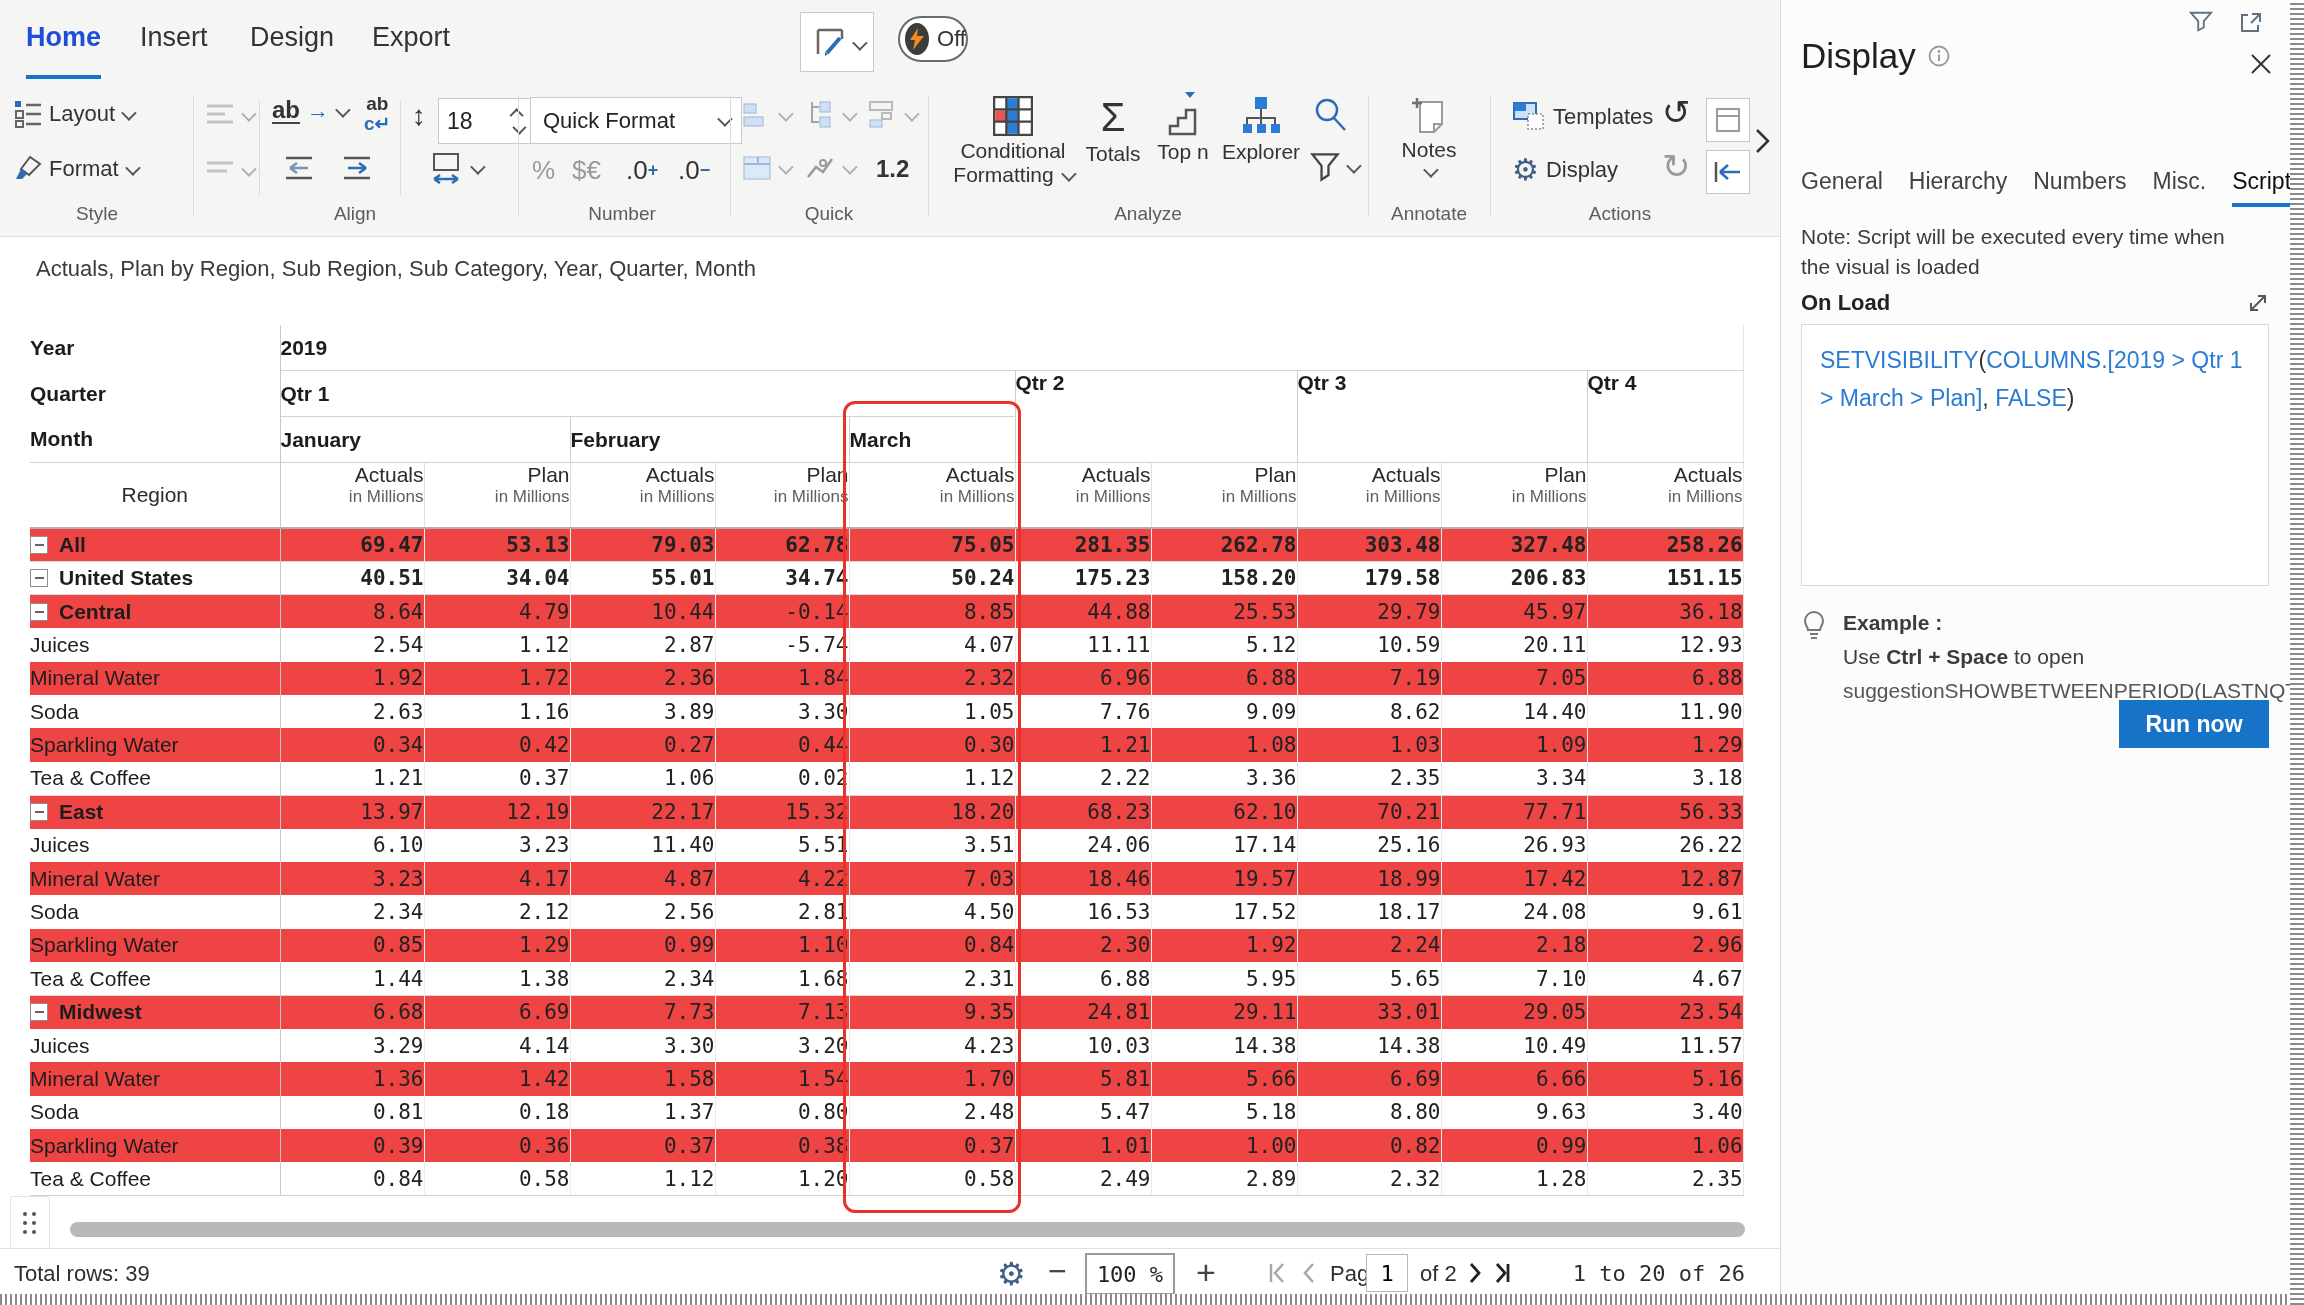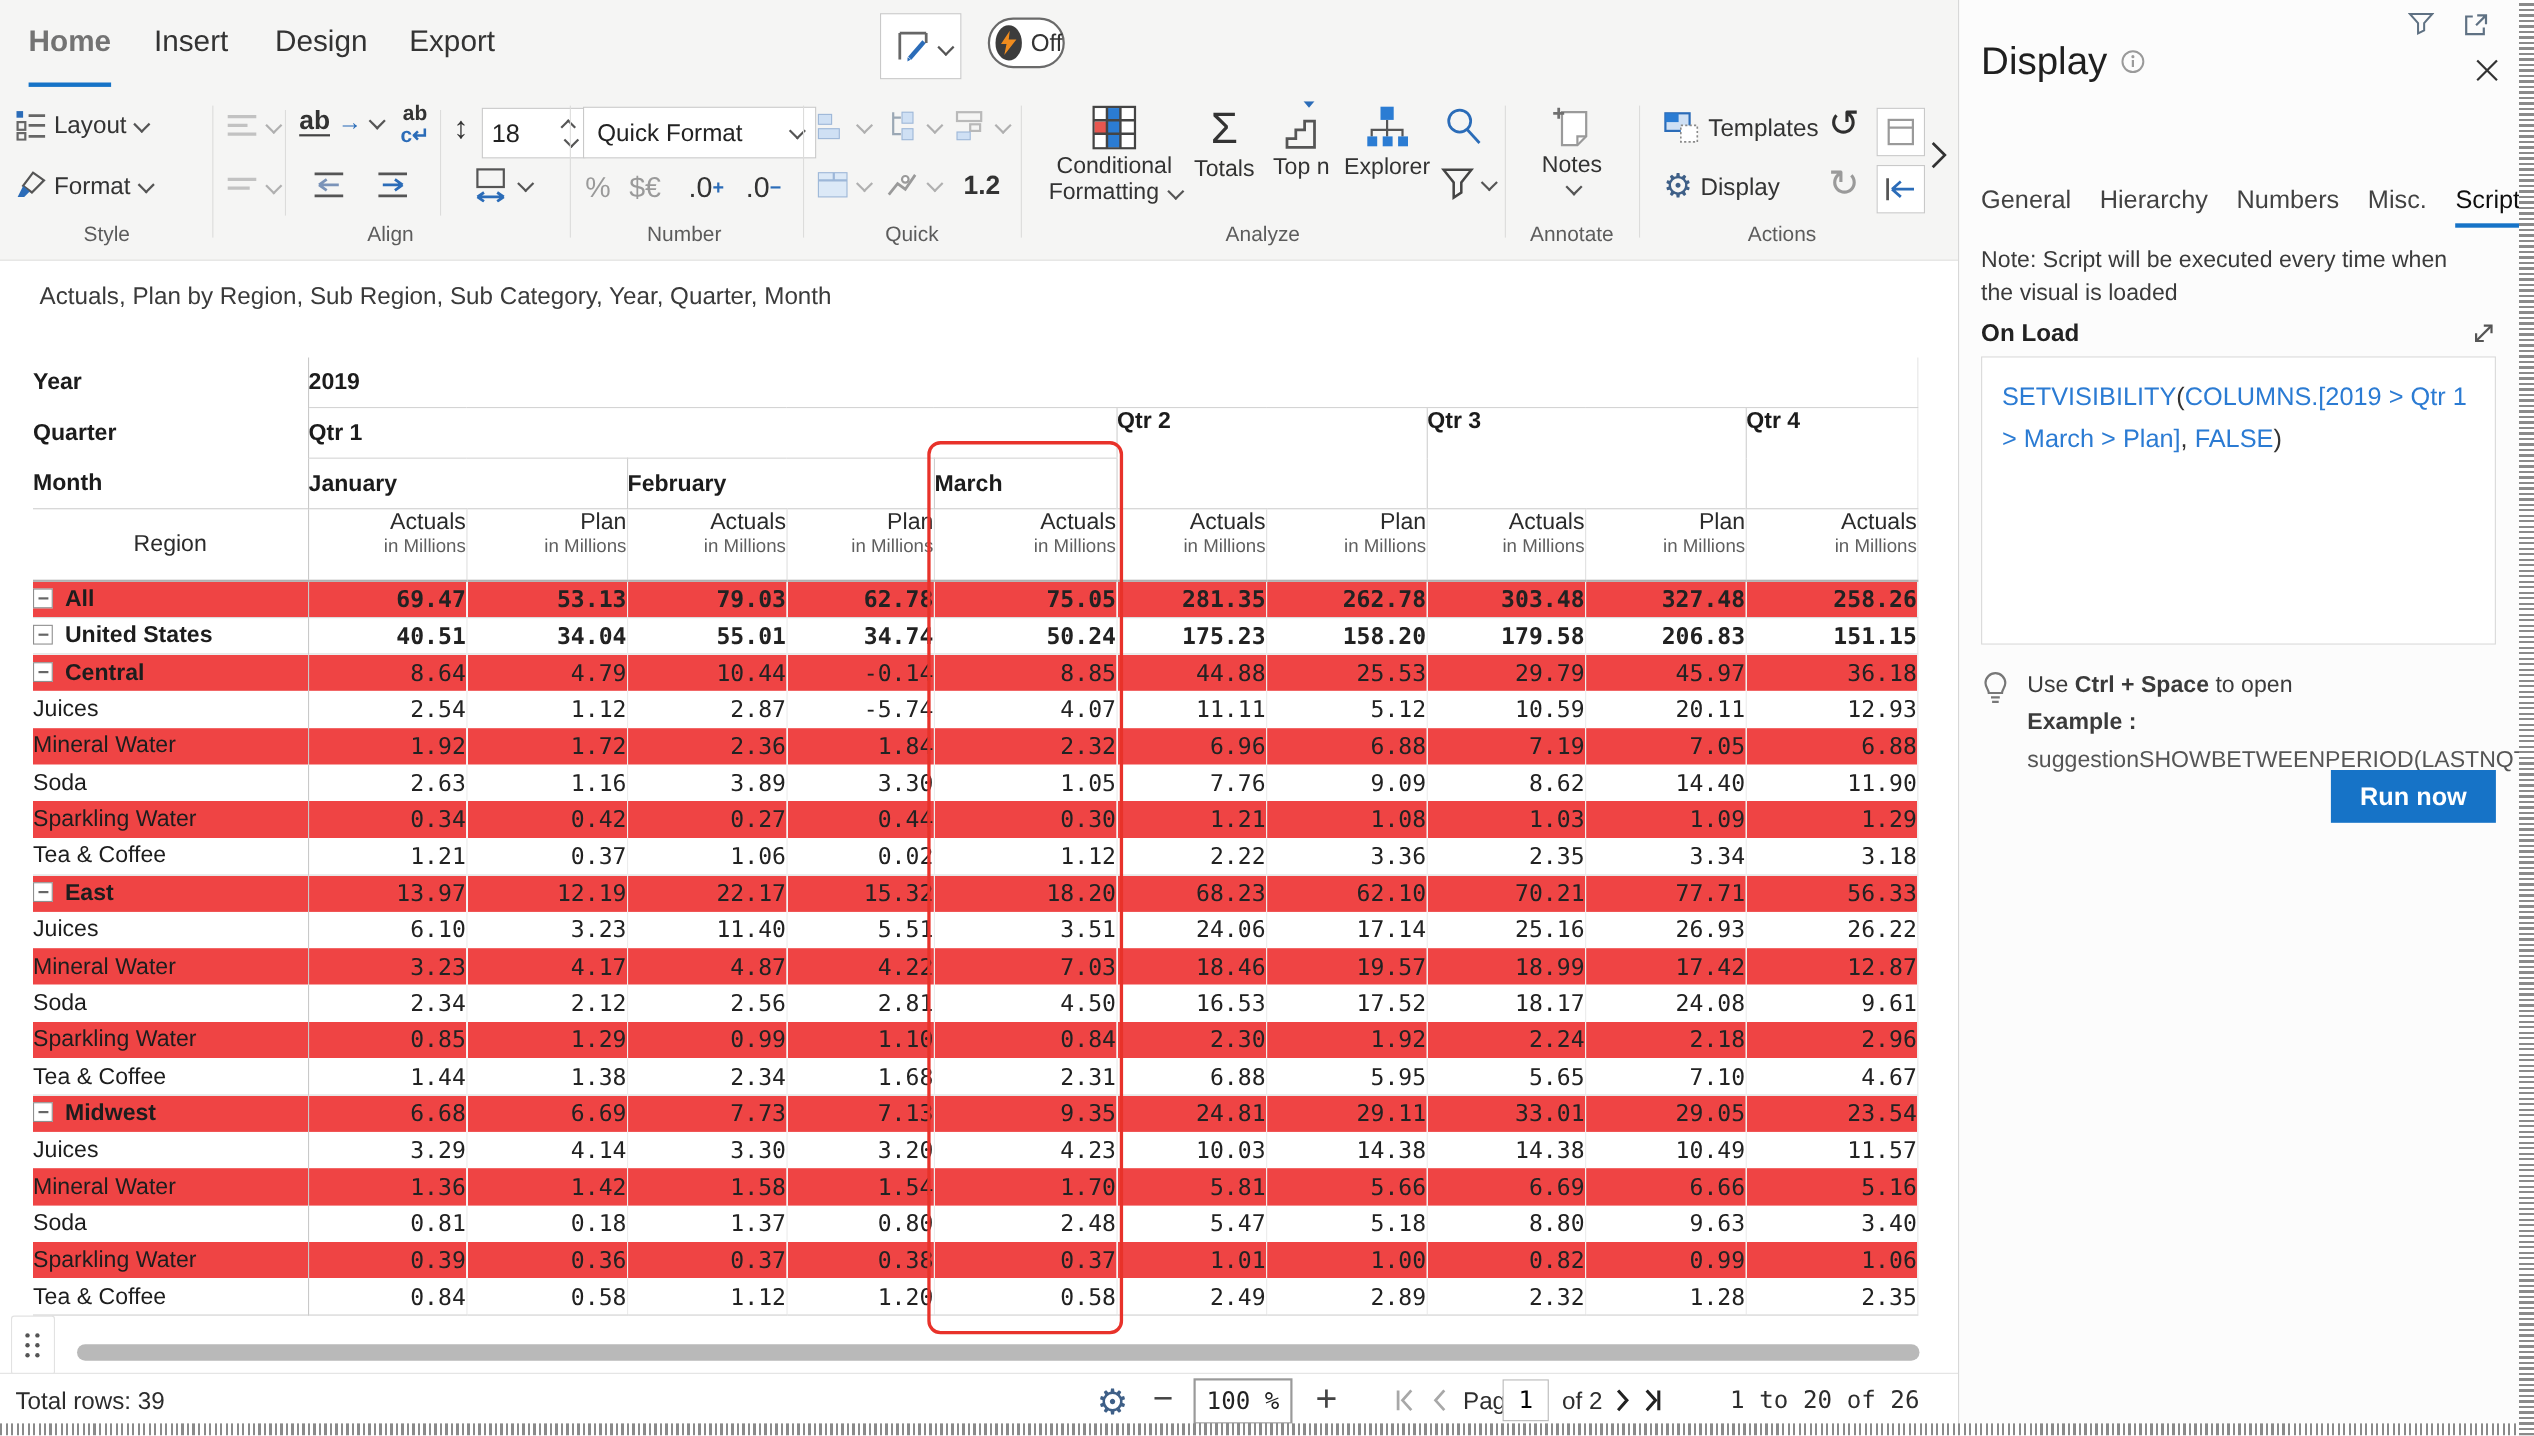--- a/index.html
+++ b/index.html
@@ -9,7 +9,7 @@
   
   .ribbon{position:absolute;left:0;top:0;width:1780px;height:236px;background:#f5f5f4;border-bottom:1px solid #e0e0df;}
   .tab{position:absolute;top:22px;font-size:27px;color:#333;cursor:pointer;}
-  .tab.active{font-weight:700;color:#737373;}
+  .tab.active{font-weight:700;color:#1d4ed8;}
   .tab.active::after{content:"";position:absolute;left:0;right:0;bottom:-26px;height:4px;background:#1673c7;}
   .gsep{position:absolute;top:96px;height:120px;width:1px;background:#dcdcdb;}
   .glabel{position:absolute;top:203px;font-size:19px;color:#5c5c5c;text-align:center;width:160px;transform:translateX(-50%);}

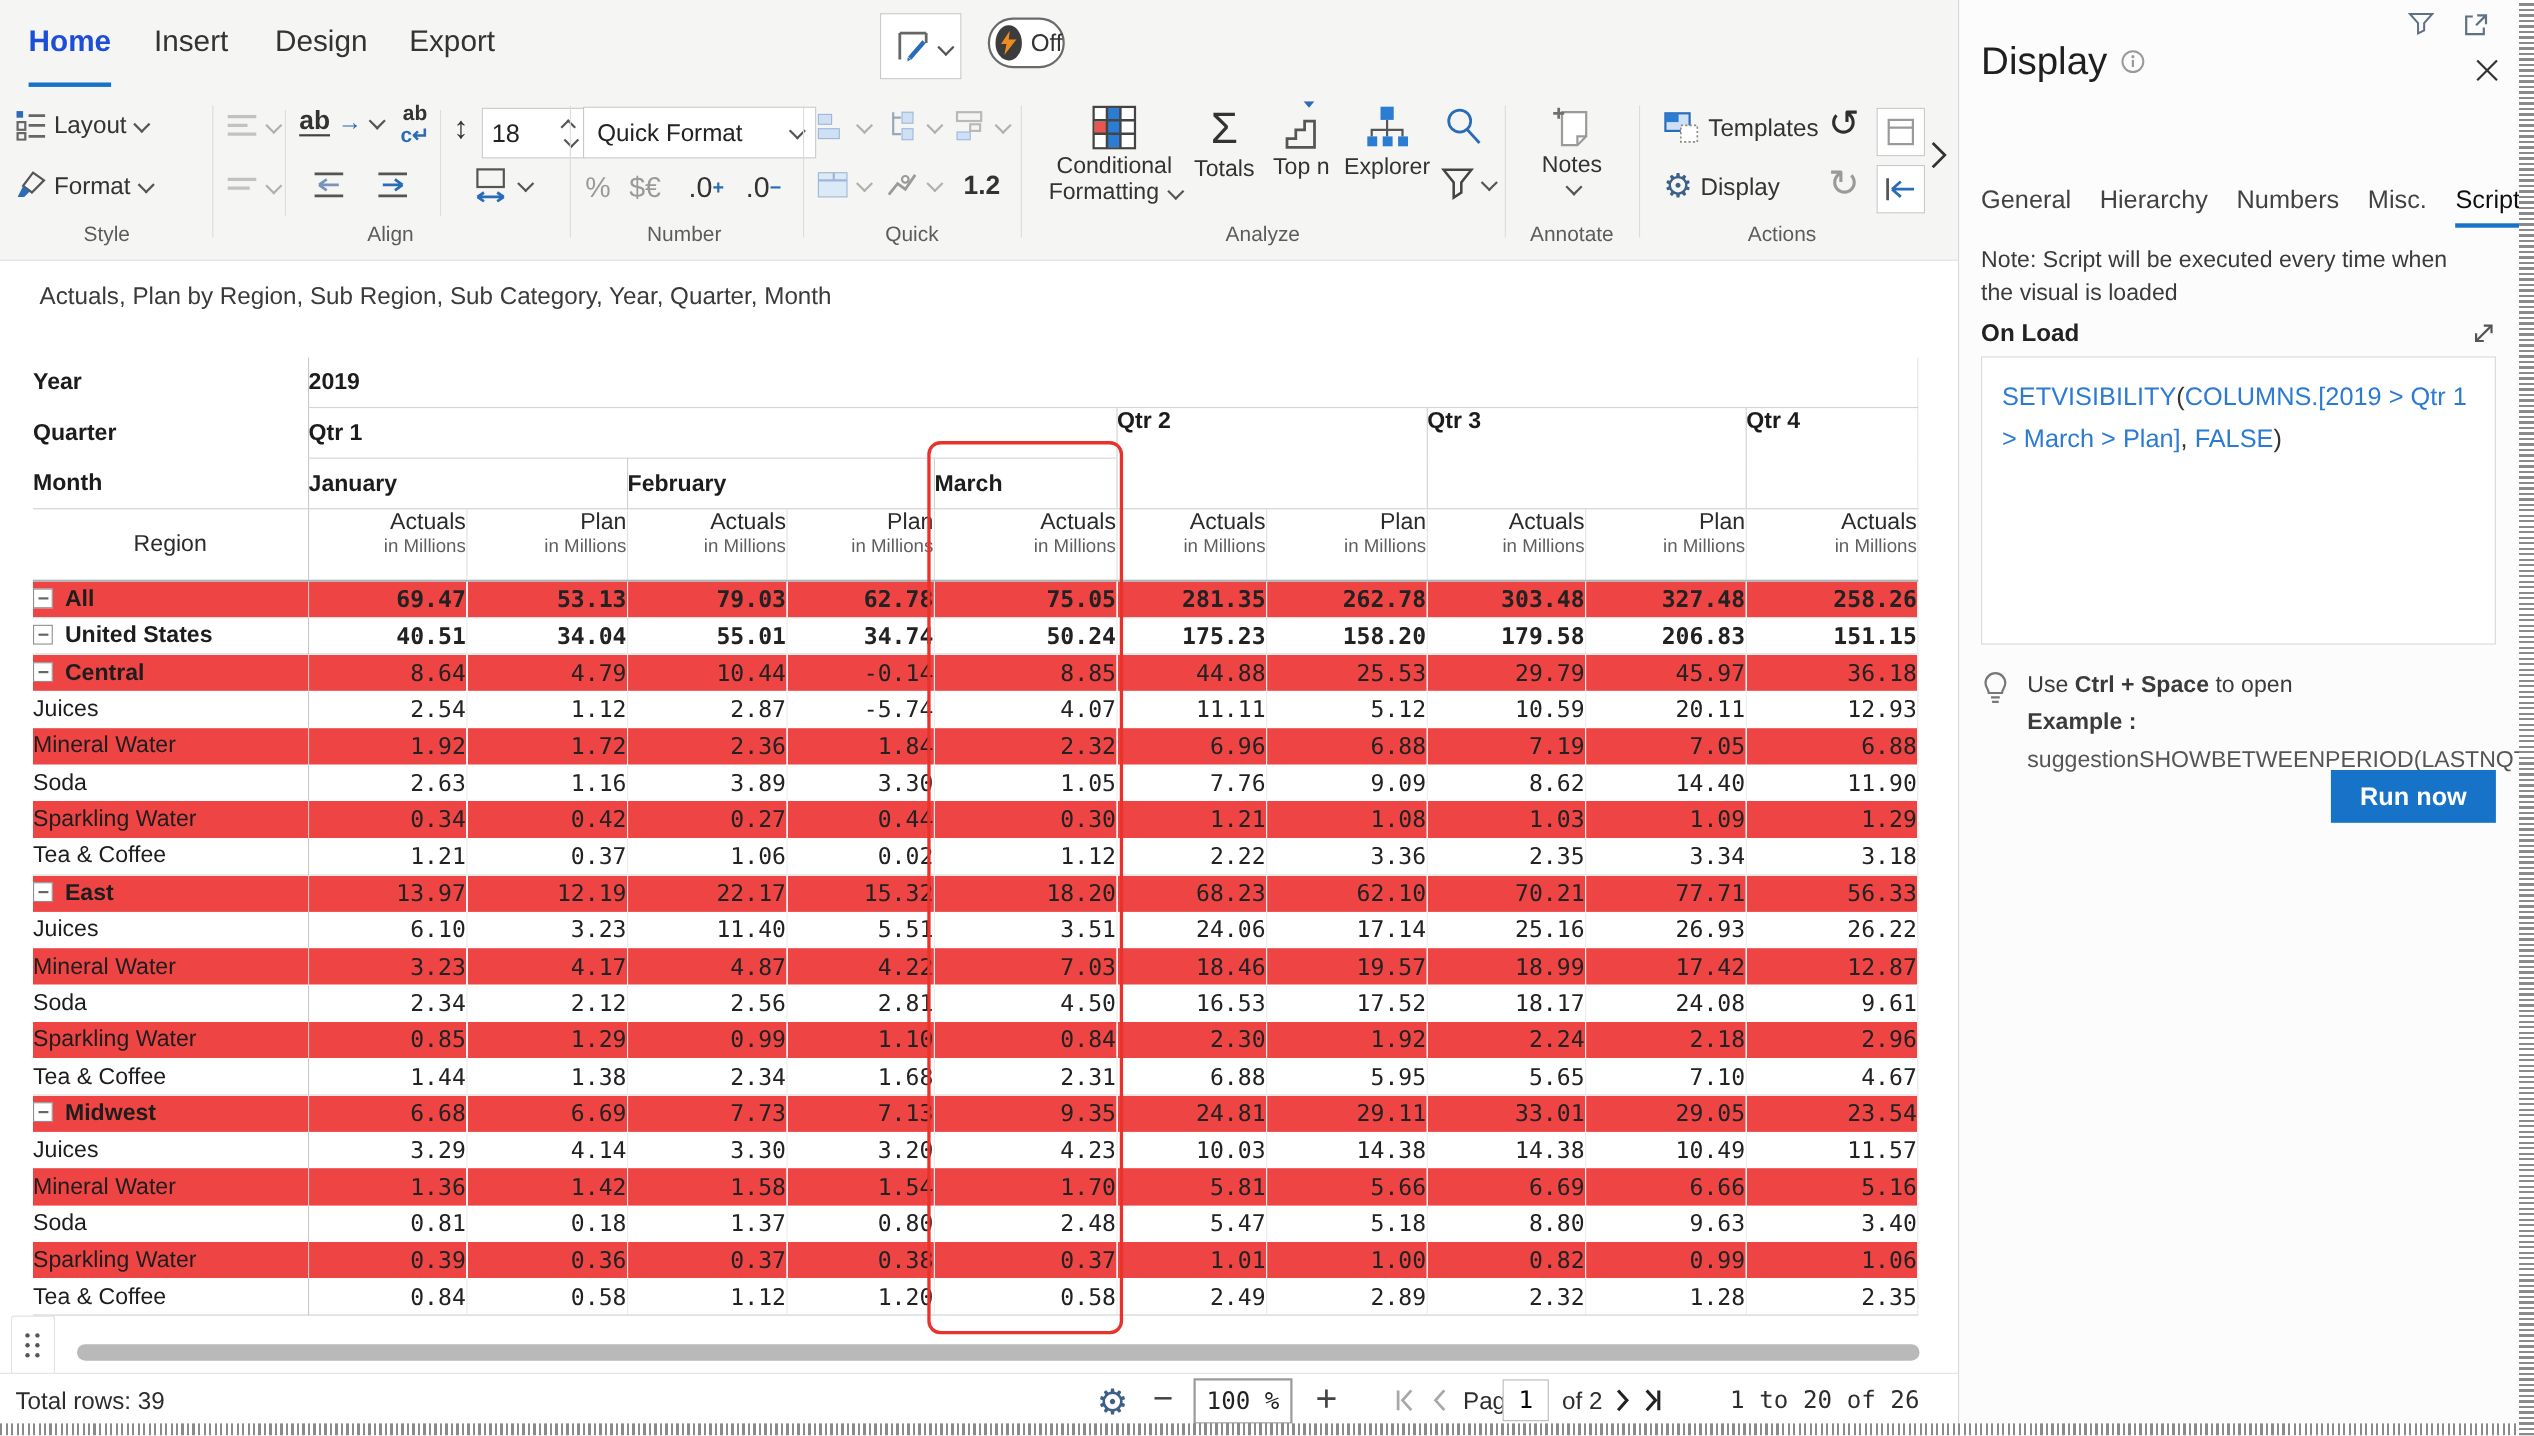--- a/index.html
+++ b/index.html
@@ -869,8 +869,8 @@
         </svg>
       </span>
     <div class="body">
+      <div><span class="b">Example</span><span class="b"> :</span></div>
       <div><span>Use </span><span class="b">Ctrl + Space</span><span> to open</span></div>
-      <div><span class="b">Example</span><span class="b"> :</span></div>
       <div class="sugg">suggestionSHOWBETWEENPERIOD(LASTNQTR(1))</div>
     </div>
   </div>

